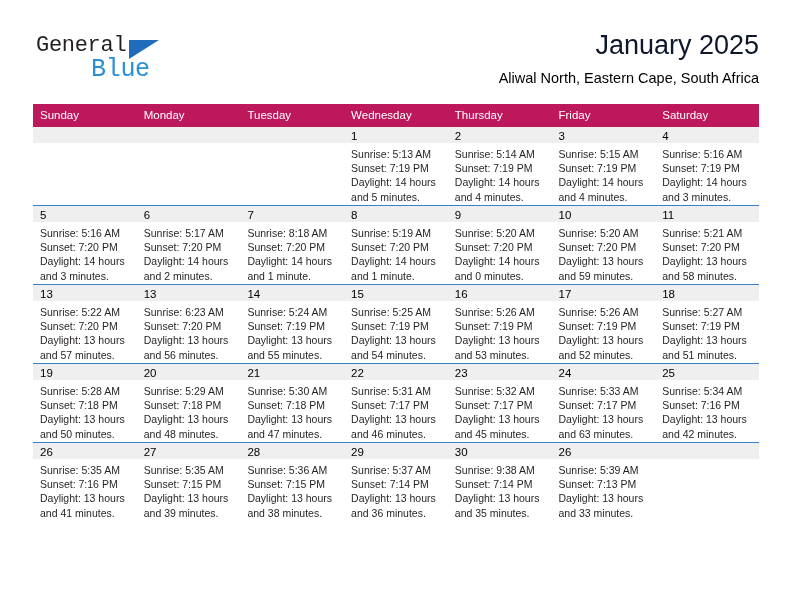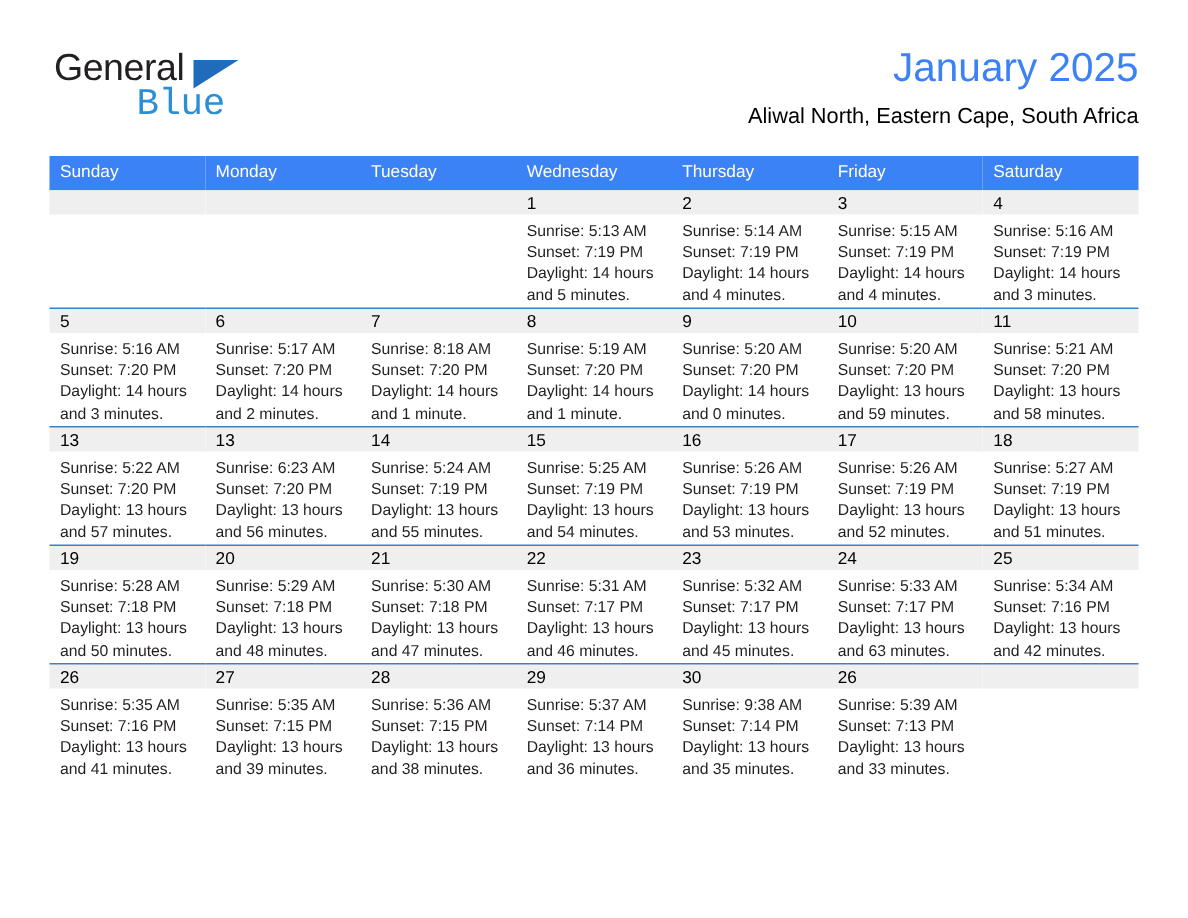--- a/index.html
+++ b/index.html
@@ -43,11 +43,11 @@
     position: absolute;
     left: 3px;
     top: 0px;
-    font-size: 25px;
+    font-size: 22px;
     line-height: 27px;
     letter-spacing: -0.3px;
     color: #231f20;
-    font-family: Liberation Sans, sans-serif;
+    font-family: Liberation Mono, monospace;
   }
   .brand-triangle {
     position: absolute;

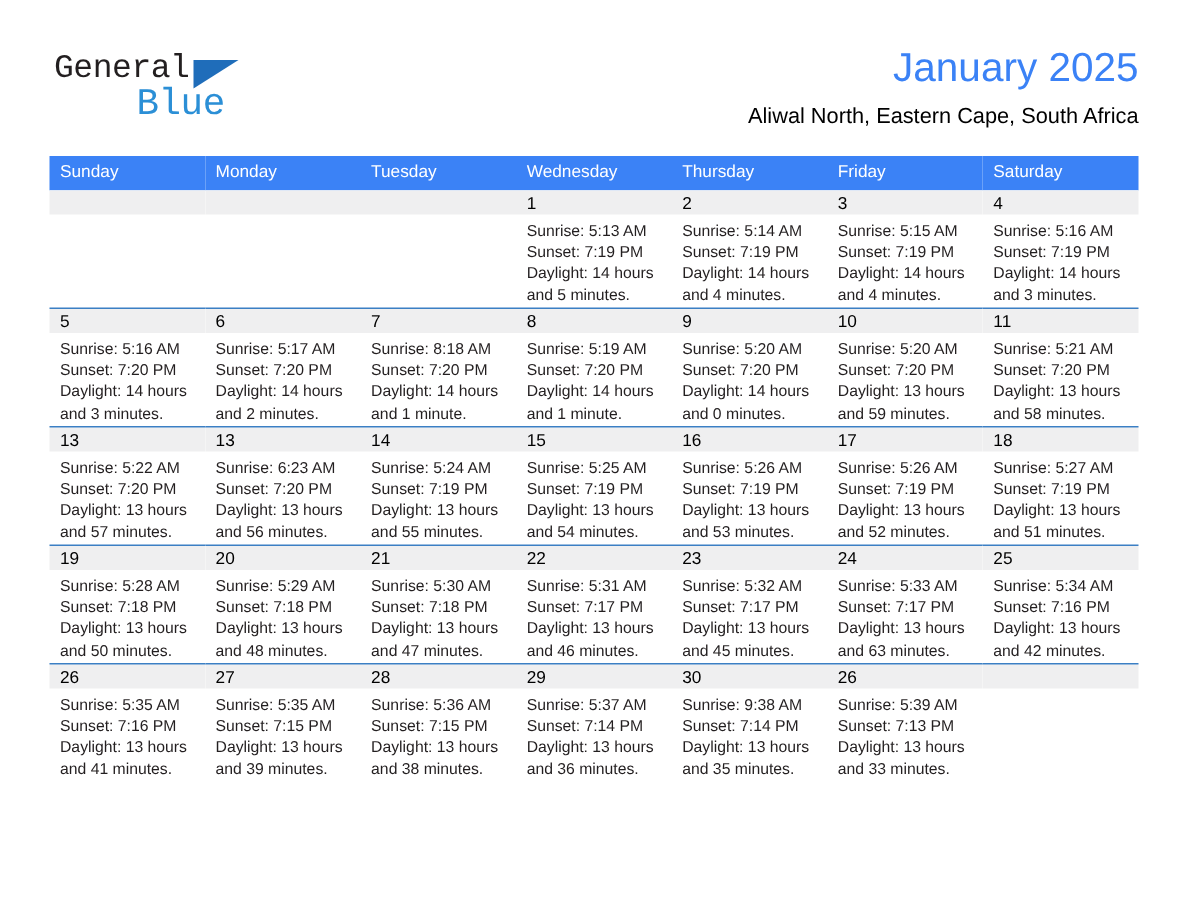--- a/index.html
+++ b/index.html
@@ -78,7 +78,7 @@
   .cal-title {
     font-size: 27px;
     line-height: 34px;
-    color: #3b82f6;
+    color: #0f172a;
     white-space: nowrap;
   }
   .cal-subtitle {

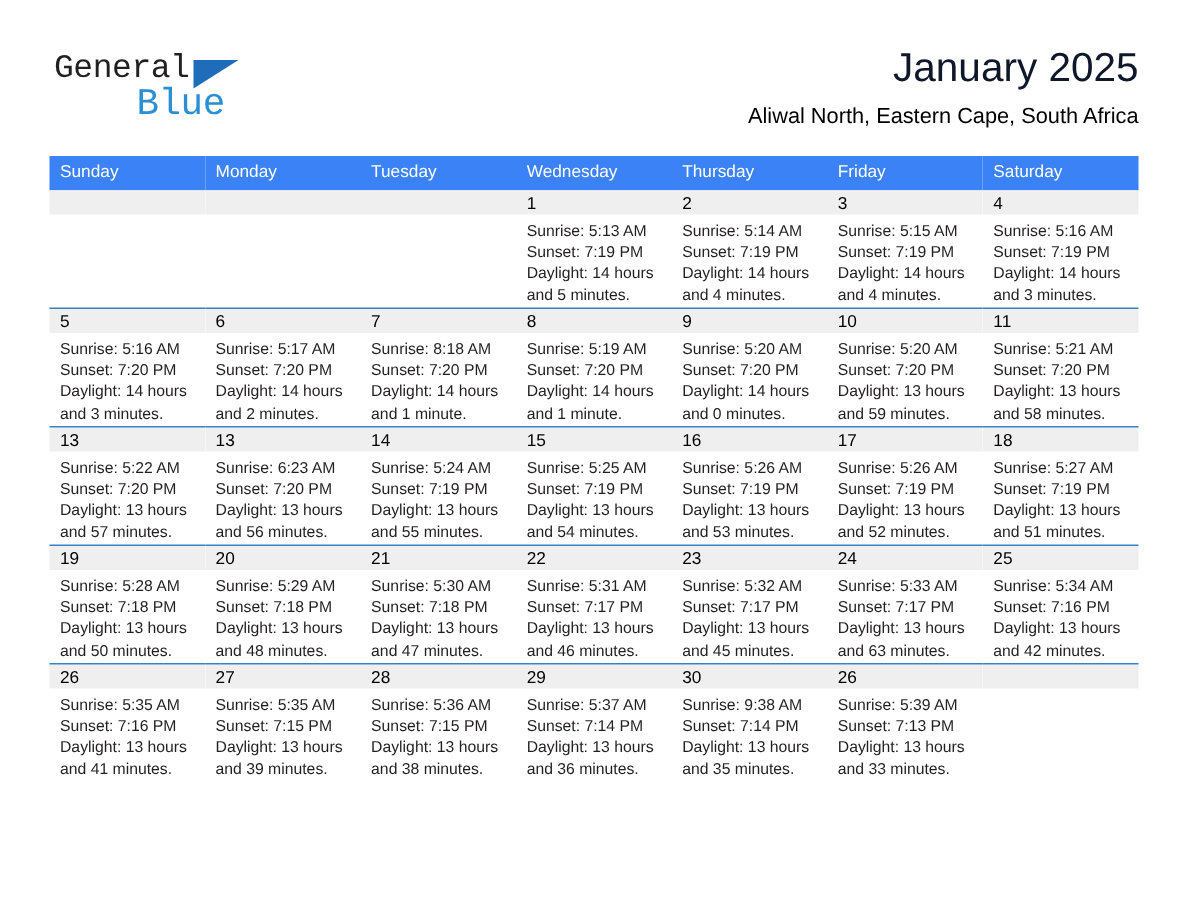--- a/index.html
+++ b/index.html
@@ -100,7 +100,7 @@
   }
 
   .calendar th {
-    background: #3b82f6;
+    background: #be185d;
     color: #ffffff;
     font-size: 11.5px;
     font-weight: normal;

